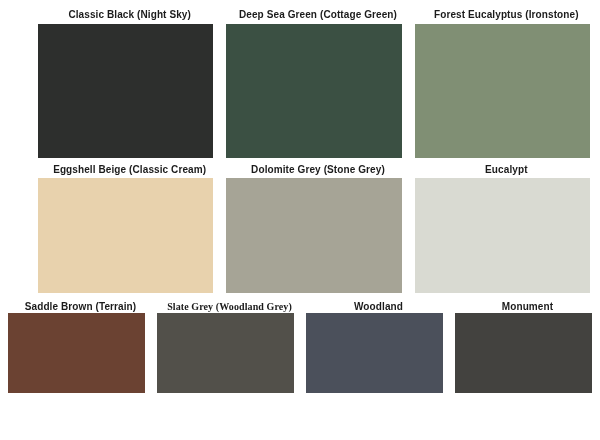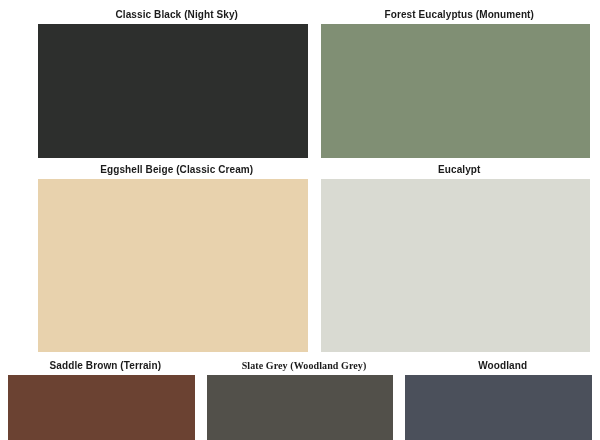--- a/index.html
+++ b/index.html
@@ -71,6 +71,10 @@
       <div class="swatch-chip" style="background-color: rgb(45, 47, 45);"></div>
     </div>
     <div class="swatch-cell">
+      <div class="swatch-label" style="color: rgb(27, 27, 27);">Deep Sea Green (Cottage Green)</div>
+      <div class="swatch-chip" style="background-color: rgb(59, 80, 67);"></div>
+    </div>
+    <div class="swatch-cell">
       <div class="swatch-label" style="color: rgb(27, 27, 27);">Forest Eucalyptus (Monument)</div>
       <div class="swatch-chip" style="background-color: rgb(128, 143, 116);"></div>
     </div>

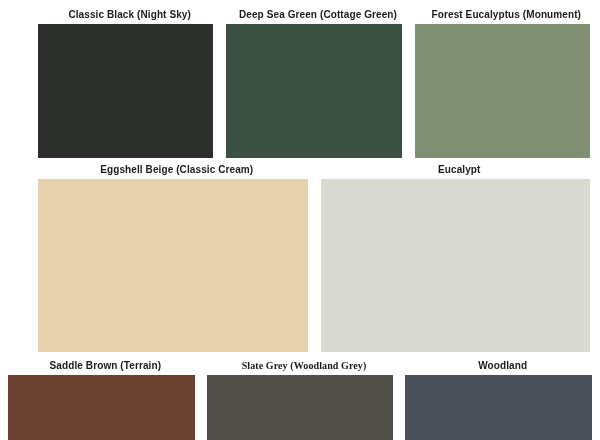--- a/index.html
+++ b/index.html
@@ -75,7 +75,7 @@
       <div class="swatch-chip" style="background-color: rgb(59, 80, 67);"></div>
     </div>
     <div class="swatch-cell">
-      <div class="swatch-label" style="color: rgb(27, 27, 27);">Forest Eucalyptus (Monument)</div>
+      <div class="swatch-label" style="color: rgb(27, 27, 27);">Forest Eucalyptus (Ironstone)</div>
       <div class="swatch-chip" style="background-color: rgb(128, 143, 116);"></div>
     </div>
   </div>

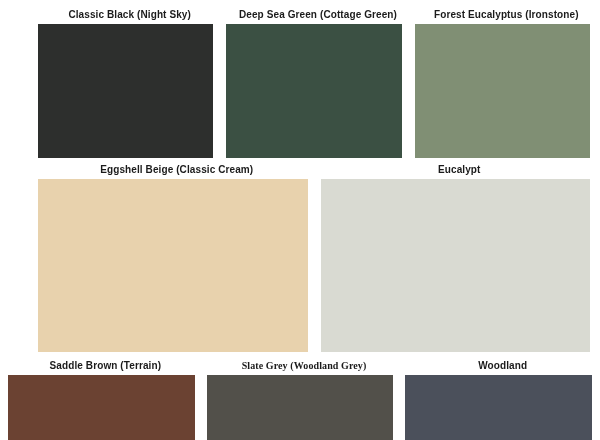--- a/index.html
+++ b/index.html
@@ -25,7 +25,7 @@
     width: 100%;
   }
   #row-1 { padding: 0 10px 0 38px; gap: 13px; height: 158px; }
-  #row-2 { padding: 0 10px 0 38px; gap: 13px; height: 194px; }
+  #row-2 { padding: 0 10px 0 38px; gap: 13px; height: 135px; }
   #row-3 { padding: 0 8px 0 8px;  gap: 12px; height: 132px; }
 
   .swatch-cell {

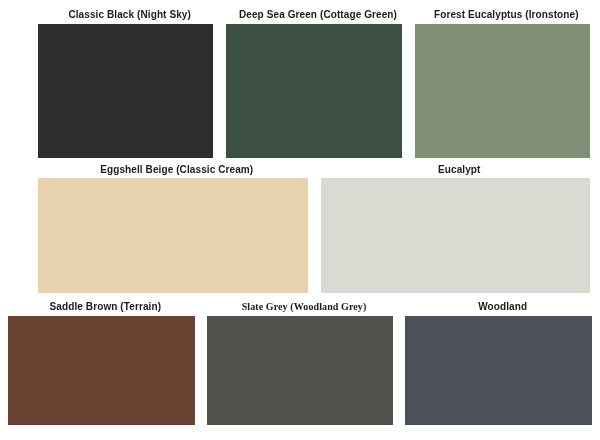--- a/index.html
+++ b/index.html
@@ -86,6 +86,10 @@
       <div class="swatch-chip" style="background-color: rgb(232, 210, 173);"></div>
     </div>
     <div class="swatch-cell">
+      <div class="swatch-label" style="color: rgb(27, 27, 27);">Dolomite Grey (Stone Grey)</div>
+      <div class="swatch-chip" style="background-color: rgb(166, 164, 150);"></div>
+    </div>
+    <div class="swatch-cell">
       <div class="swatch-label" style="color: rgb(27, 27, 27);">Eucalypt</div>
       <div class="swatch-chip" style="background-color: rgb(217, 218, 210);"></div>
     </div>

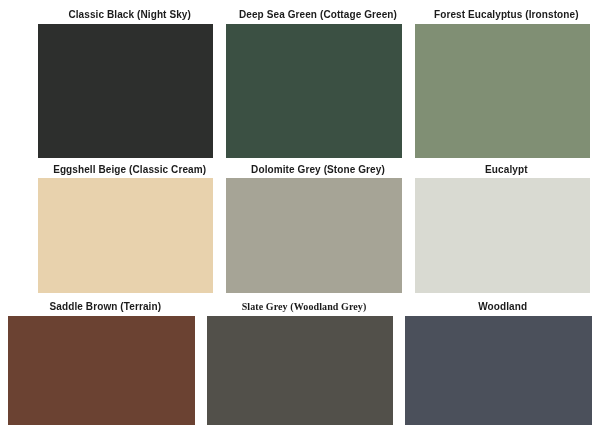--- a/index.html
+++ b/index.html
@@ -26,7 +26,7 @@
   }
   #row-1 { padding: 0 10px 0 38px; gap: 13px; height: 158px; }
   #row-2 { padding: 0 10px 0 38px; gap: 13px; height: 135px; }
-  #row-3 { padding: 0 8px 0 8px;  gap: 12px; height: 132px; }
+  #row-3 { padding: 0 8px 0 8px;  gap: 12px; height: 100px; }
 
   .swatch-cell {
     display: flex;

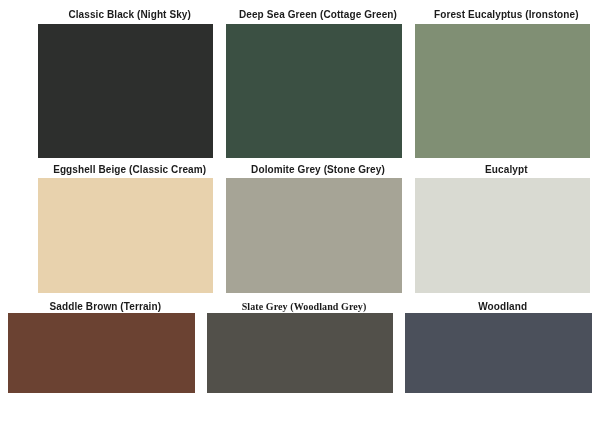--- a/index.html
+++ b/index.html
@@ -108,6 +108,10 @@
       <div class="swatch-label" style="color: rgb(27, 27, 27);">Woodland</div>
       <div class="swatch-chip" style="background-color: rgb(75, 80, 91);"></div>
     </div>
+    <div class="swatch-cell">
+      <div class="swatch-label" style="color: rgb(27, 27, 27);">Monument</div>
+      <div class="swatch-chip" style="background-color: rgb(67, 66, 63);"></div>
+    </div>
   </div>
 
 </div>

